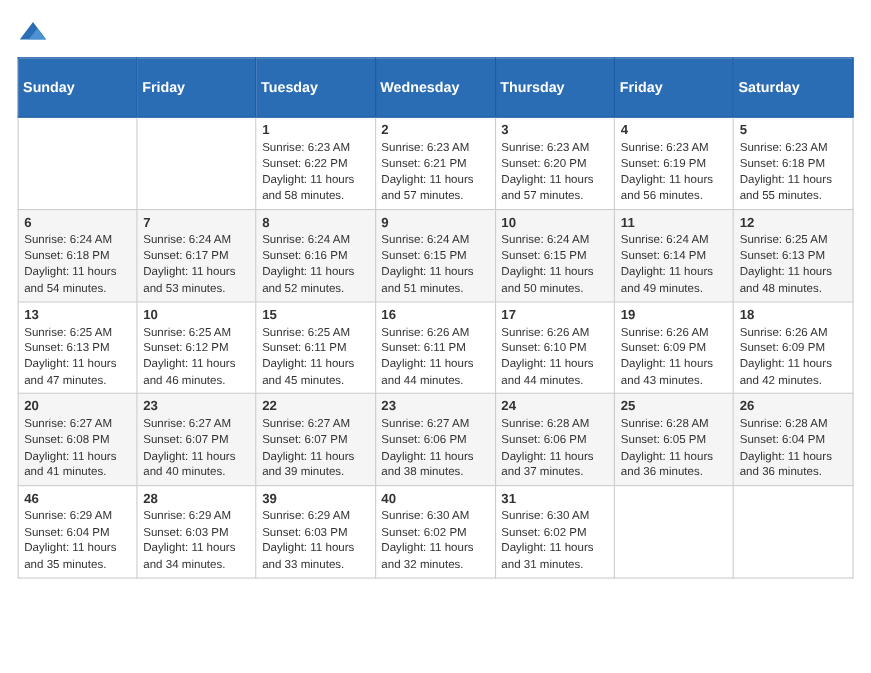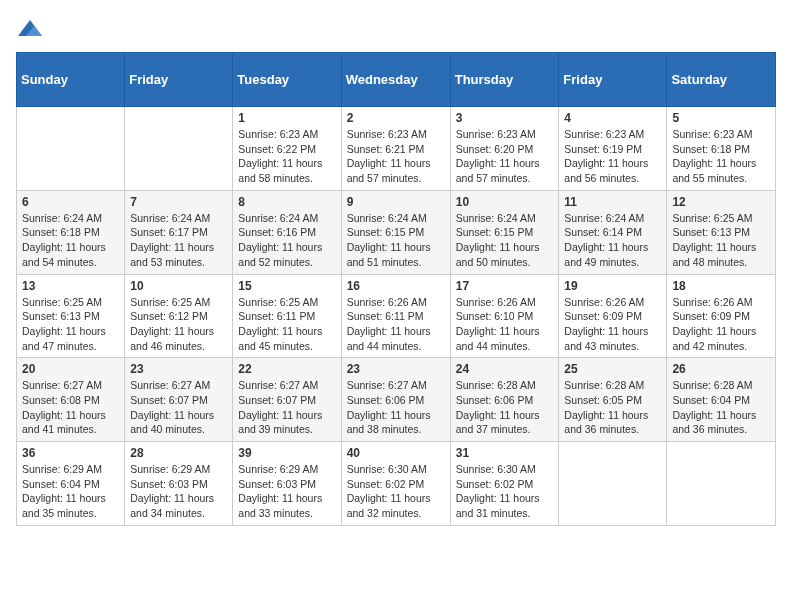--- a/index.html
+++ b/index.html
@@ -235,7 +235,7 @@
       </tr>
       <tr>
         <td>
-          <span class="day-number">36</span>
+          <span class="day-number">46</span>
           <div class="day-info">Sunrise: 6:29 AM<br>Sunset: 6:04 PM<br>Daylight: 11 hours<br>and 35 minutes.</div>
         </td>
         <td>

